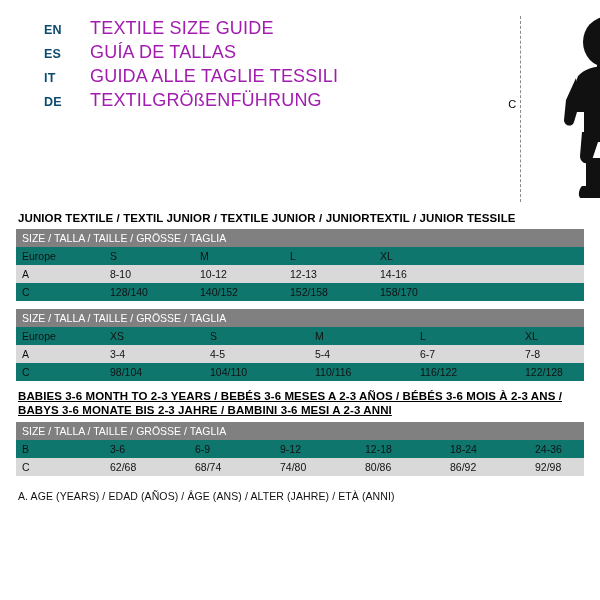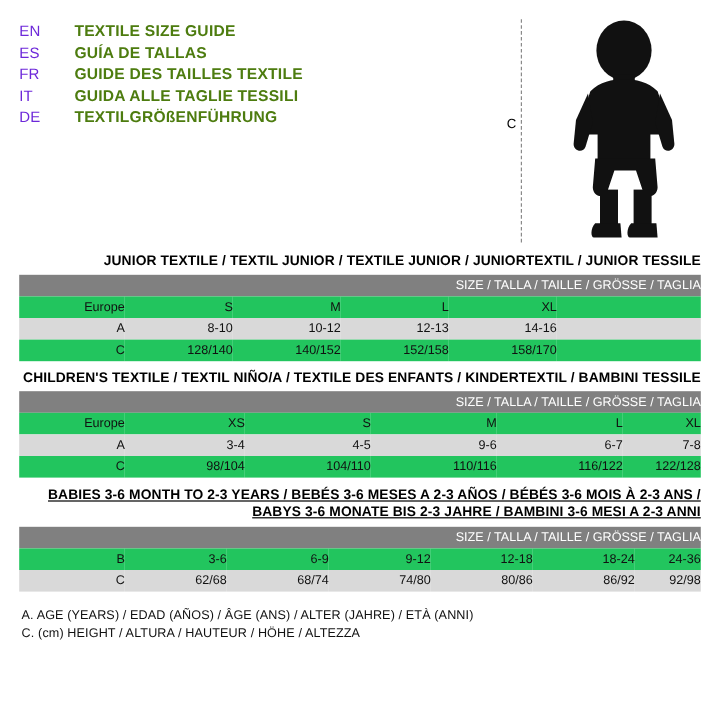--- a/index.html
+++ b/index.html
@@ -43,9 +43,10 @@
   .lang-code {
     width: 46px;
     font-size: 12.5px;
-    font-weight: normal;
+    font-weight: bold;
     letter-spacing: 0.2px;
-    color: #6d28d9;
+    color: #0c4a6e;
+    margin-left: 28px;
   }
   .lang-title {
     font-size: 13px;

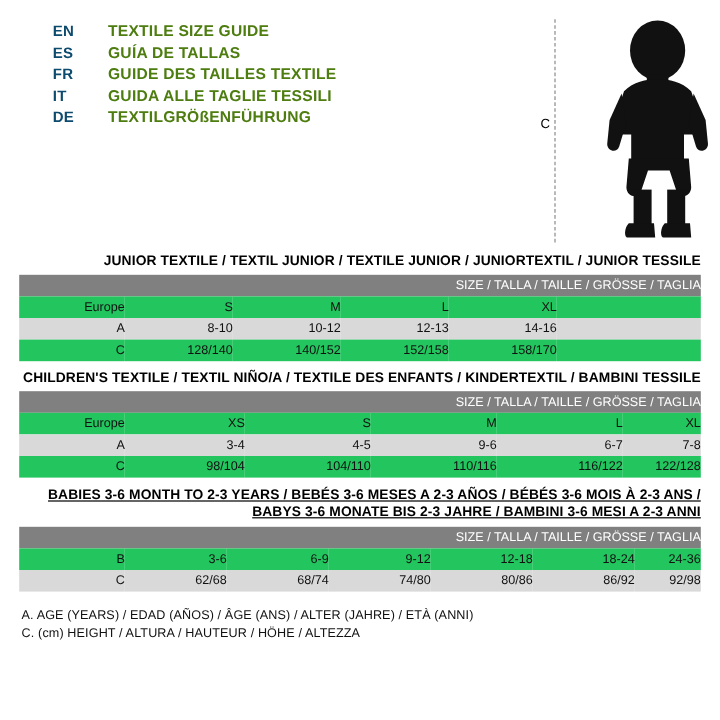--- a/index.html
+++ b/index.html
@@ -49,10 +49,10 @@
     margin-left: 28px;
   }
   .lang-title {
-    font-size: 13px;
-    font-weight: bold;
+    font-size: 18px;
+    font-weight: normal;
     letter-spacing: 0.2px;
-    color: #4d7c0f;
+    color: #a21caf;
     white-space: nowrap;
   }
 

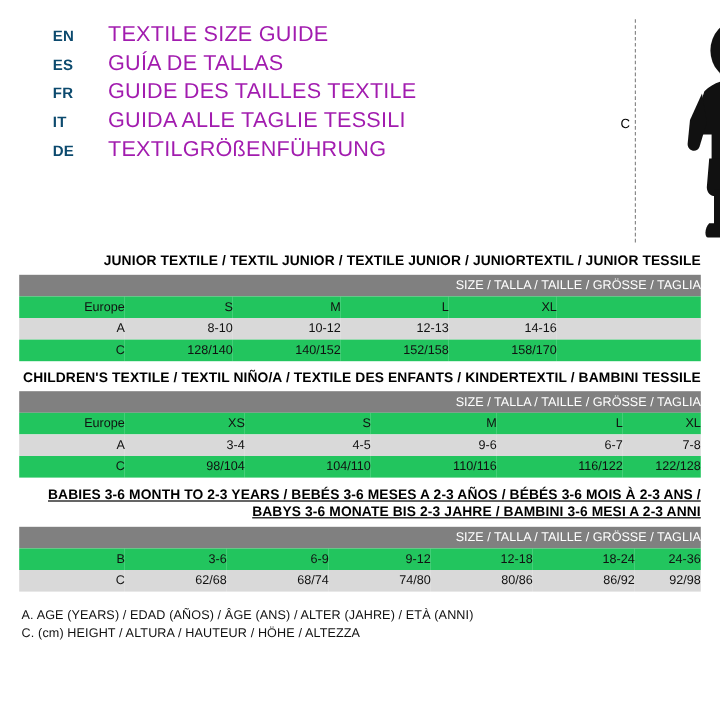--- a/index.html
+++ b/index.html
@@ -157,10 +157,6 @@
       <div class="lang-row">
         <span class="lang-code">ES</span>
         <span class="lang-title">GUÍA DE TALLAS</span>
-      </div>
-      <div class="lang-row">
-        <span class="lang-code">FR</span>
-        <span class="lang-title">GUIDE DES TAILLES TEXTILE</span>
       </div>
       <div class="lang-row">
         <span class="lang-code">IT</span>

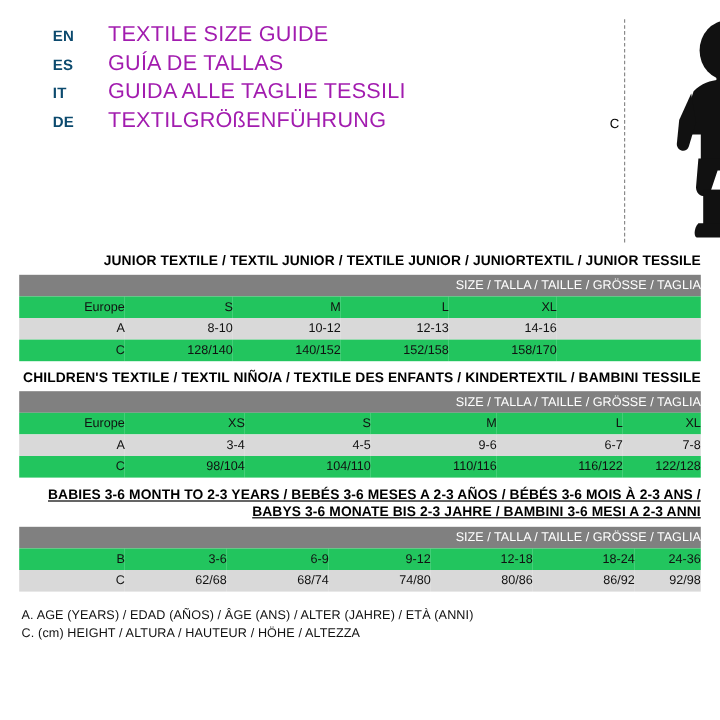--- a/index.html
+++ b/index.html
@@ -93,7 +93,6 @@
   
   .section {
     margin-top: 8px;
-    text-align: right;
   }
   .section-title {
     font-size: 11.5px;

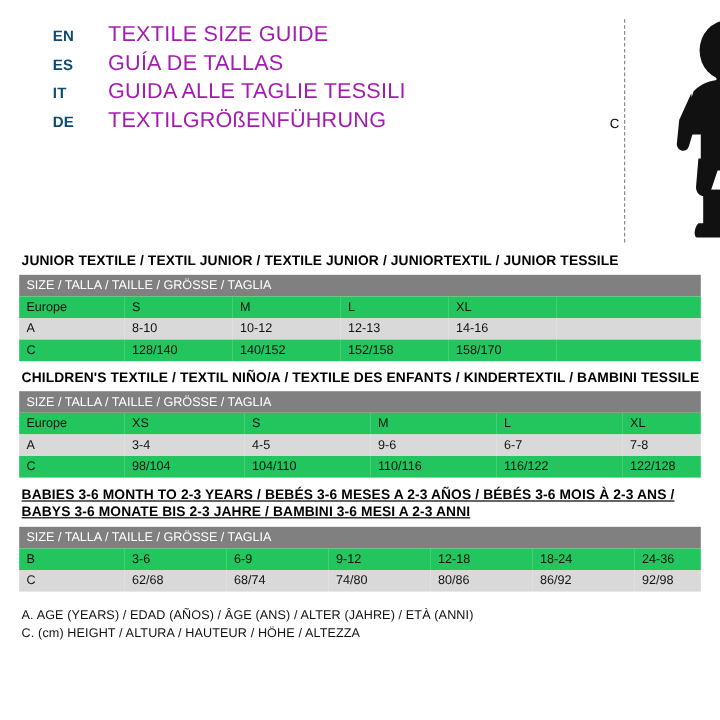--- a/index.html
+++ b/index.html
@@ -127,7 +127,7 @@
     background: #d9d9d9;
   }
   tr.plain td {
-    background: #22c55e;
+    background: #0f766e;
   }
 
   

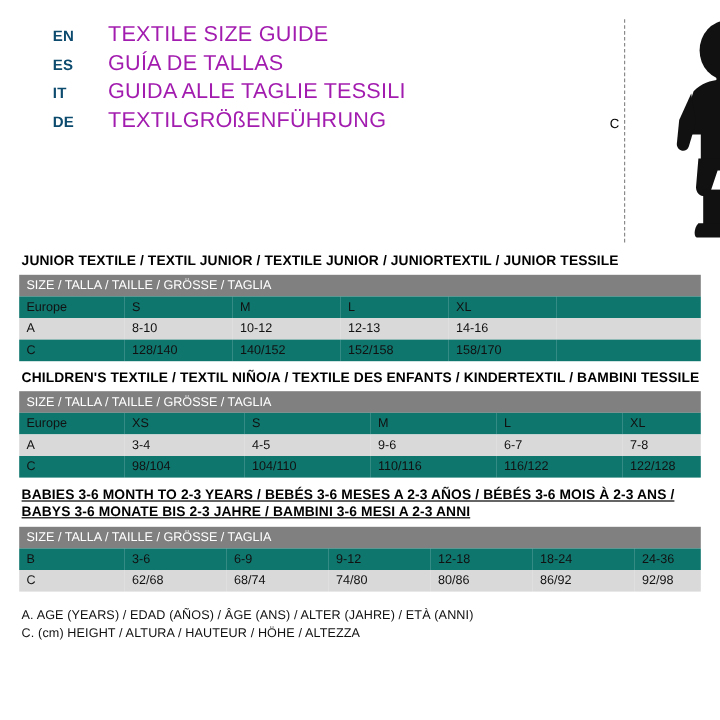--- a/index.html
+++ b/index.html
@@ -245,7 +245,6 @@
   </div>
 
   <div class="section">
-    <div class="section-title">CHILDREN'S TEXTILE / TEXTIL NIÑO/A / TEXTILE DES ENFANTS / KINDERTEXTIL / BAMBINI TESSILE</div>
     <table class="size-table">
       <colgroup>
         <col style="width:88px">

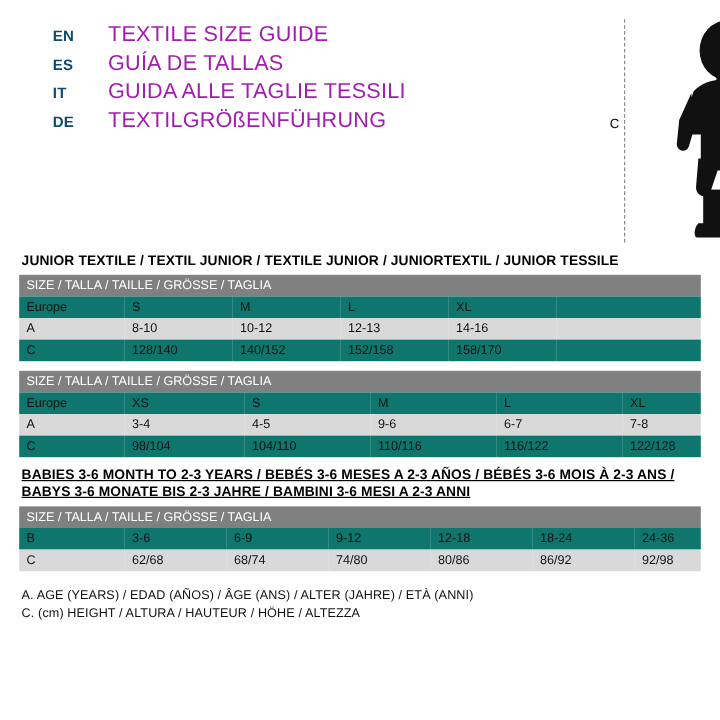--- a/index.html
+++ b/index.html
@@ -270,7 +270,7 @@
           <td>A</td>
           <td>3-4</td>
           <td>4-5</td>
-          <td>9-6</td>
+          <td>5-4</td>
           <td>6-7</td>
           <td>7-8</td>
         </tr>

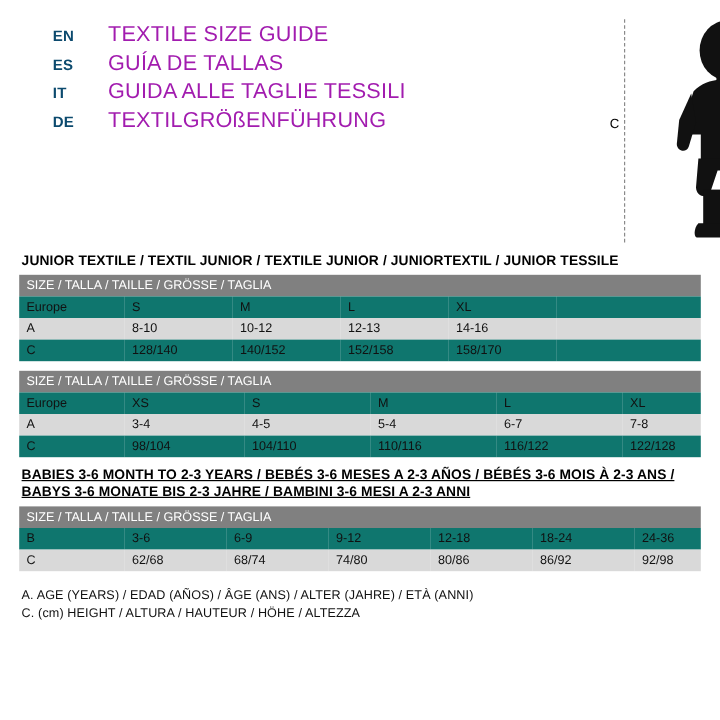--- a/index.html
+++ b/index.html
@@ -326,7 +326,6 @@
 
   <div class="footer">
     <div class="footer-line">A. AGE (YEARS) / EDAD (AÑOS) / ÂGE (ANS) / ALTER (JAHRE) / ETÀ (ANNI)</div>
-    <div class="footer-line">C. (cm) HEIGHT / ALTURA / HAUTEUR / HÖHE / ALTEZZA</div>
   </div>
 
 </div>

